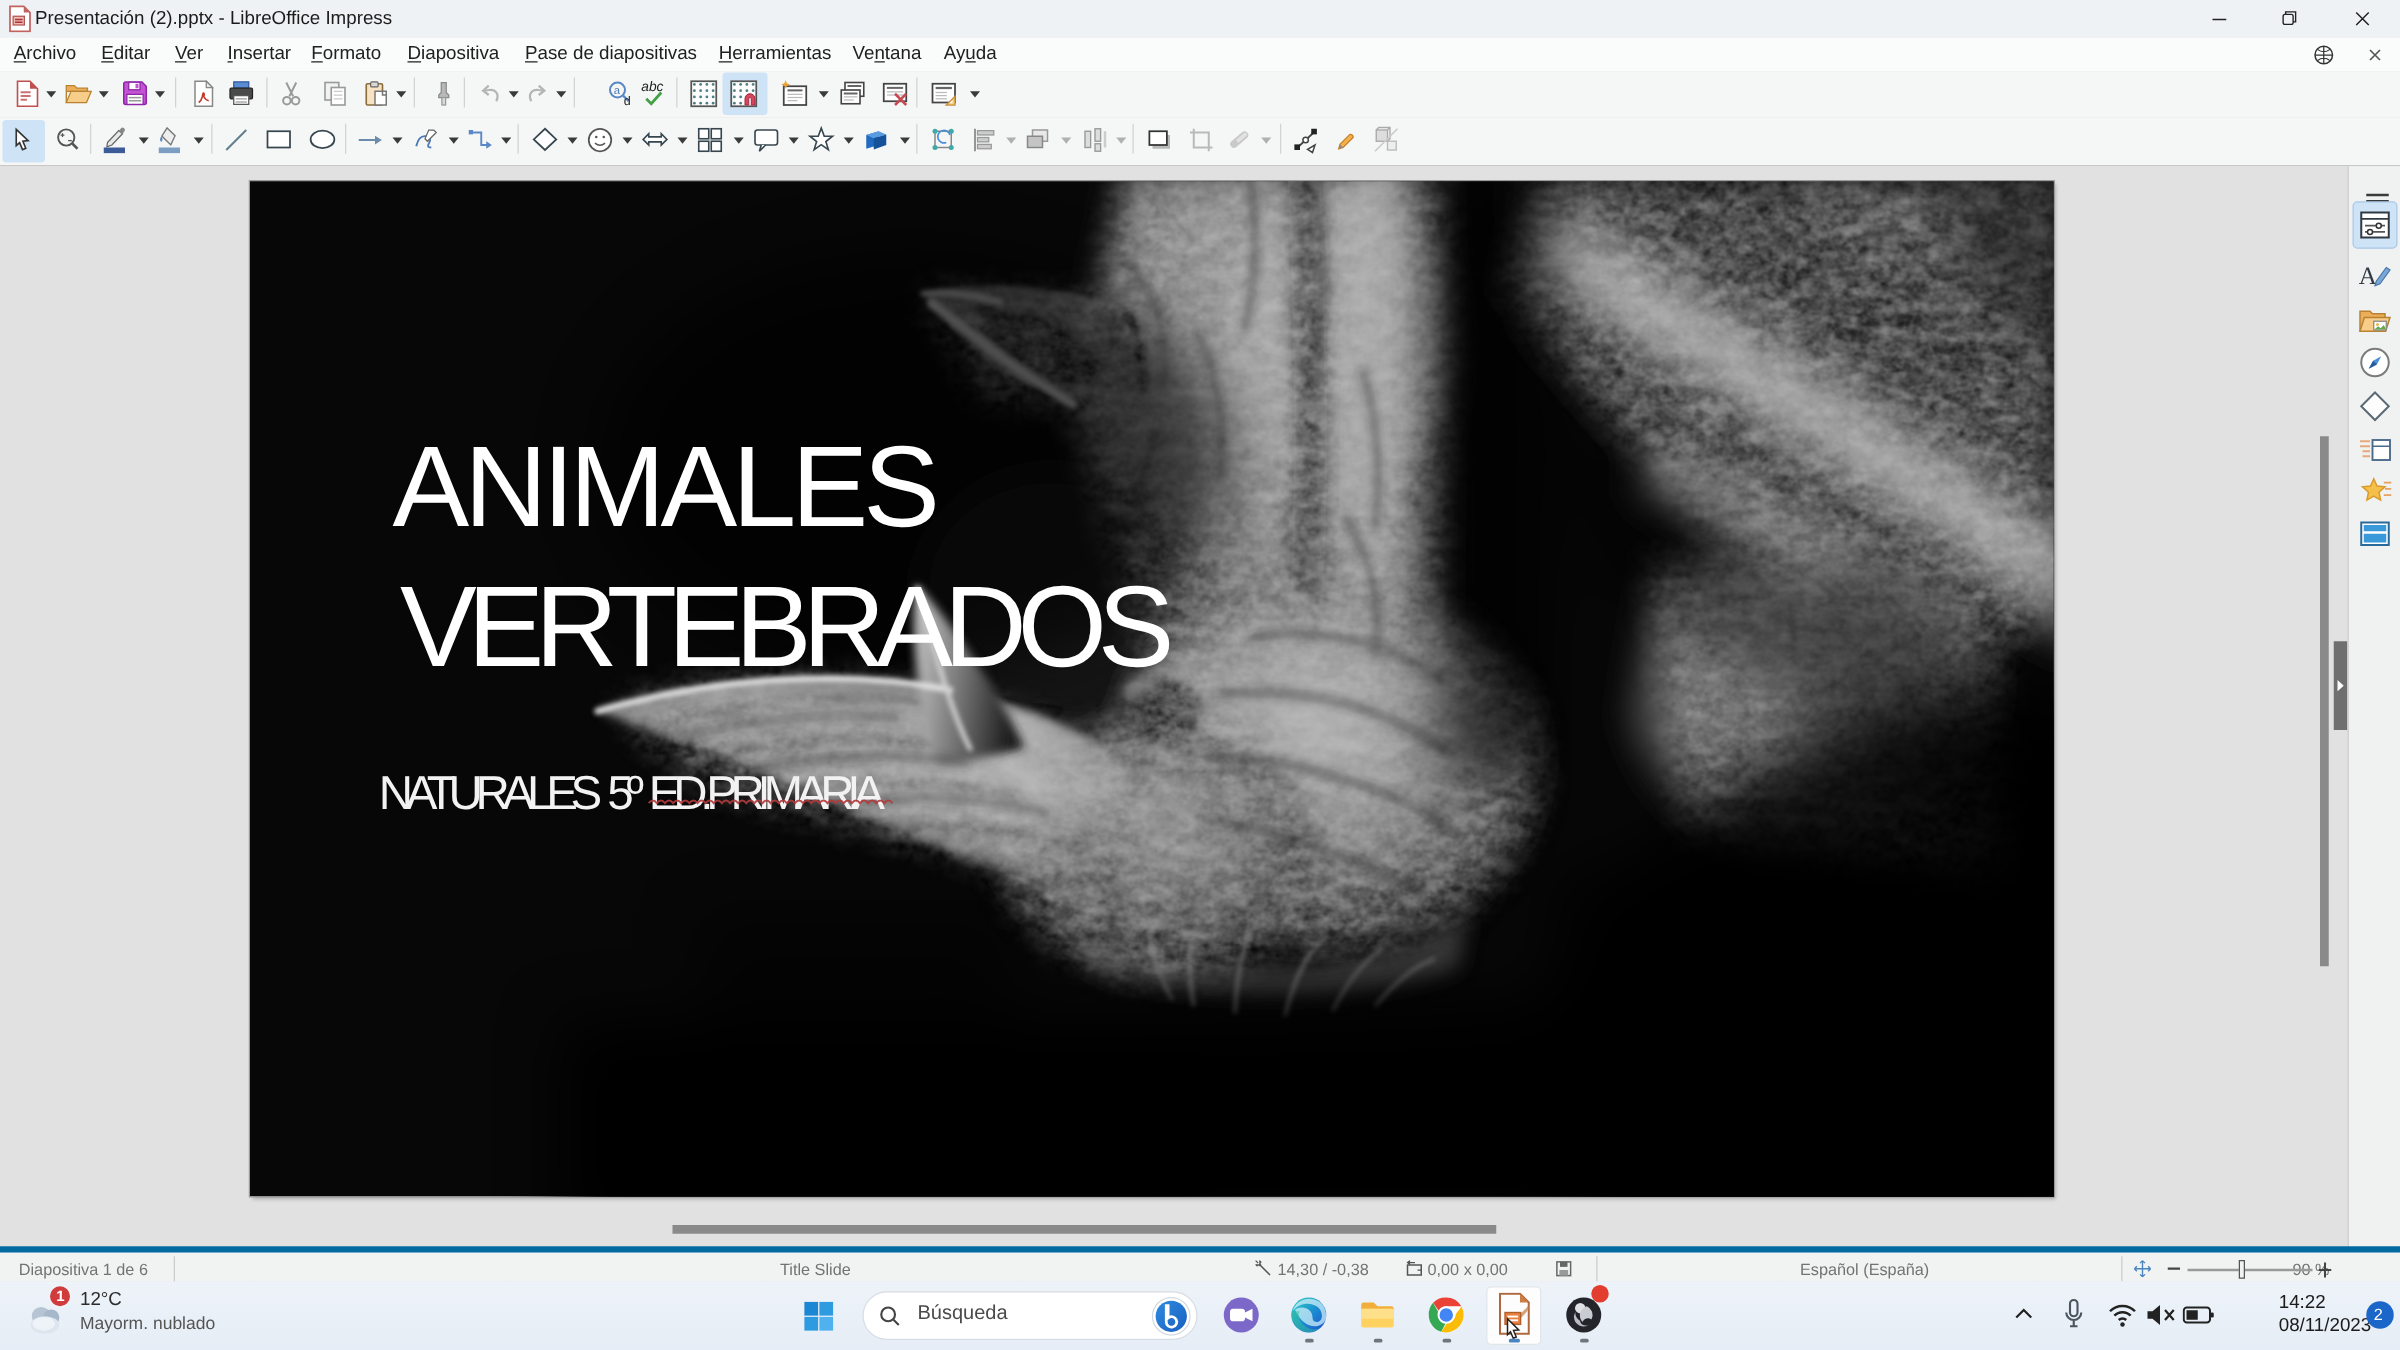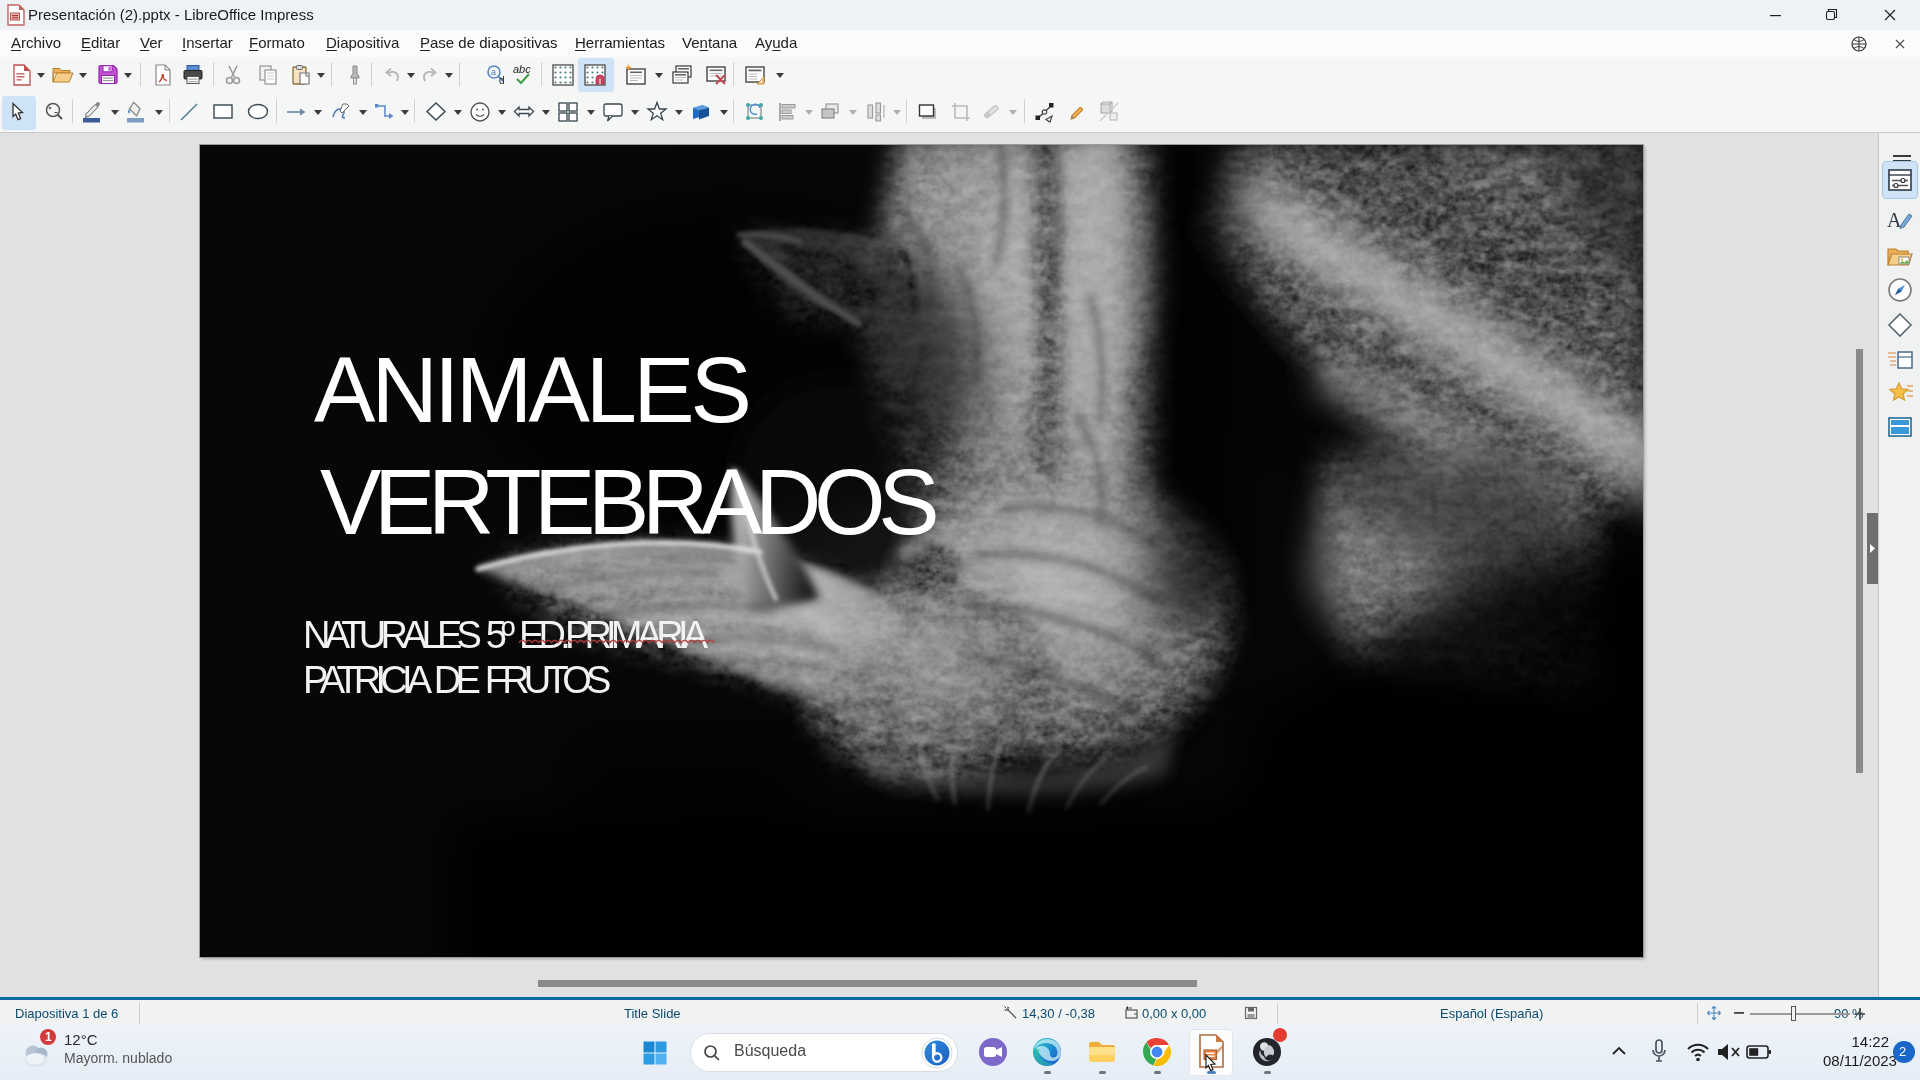--- a/index.html
+++ b/index.html
@@ -617,7 +617,6 @@
     <div class="slidetitle t2" style="top:301px">VERTEBRADOS</div>
     <div class="slidetitle t1">ANIMALES</div>
     <div class="slidesub s1">NATURALES 5º ED.PRIMARIA</div>
-    <div class="slidesub s2" style="top:507px">PATRICIA DE FRUTOS</div>
       <svg style="position:absolute;left:0;top:0" width="1443" height="812">
         <path d="M 319 497.5 q 3.25 -4.4 6.5 0 q 3.25 -4.4 6.5 0 q 3.25 -4.4 6.5 0 q 3.25 -4.4 6.5 0 q 3.25 -4.4 6.5 0 q 3.25 -4.4 6.5 0 q 3.25 -4.4 6.5 0 q 3.25 -4.4 6.5 0 q 3.25 -4.4 6.5 0 q 3.25 -4.4 6.5 0 q 3.25 -4.4 6.5 0 q 3.25 -4.4 6.5 0 q 3.25 -4.4 6.5 0 q 3.25 -4.4 6.5 0 q 3.25 -4.4 6.5 0 q 3.25 -4.4 6.5 0 q 3.25 -4.4 6.5 0 q 3.25 -4.4 6.5 0 q 3.25 -4.4 6.5 0 q 3.25 -4.4 6.5 0 q 3.25 -4.4 6.5 0 q 3.25 -4.4 6.5 0 q 3.25 -4.4 6.5 0 q 3.25 -4.4 6.5 0 q 3.25 -4.4 6.5 0 q 3.25 -4.4 6.5 0 q 3.25 -4.4 6.5 0 q 3.25 -4.4 6.5 0 q 3.25 -4.4 6.5 0 q 3.25 -4.4 6.5 0" fill="none" stroke="#b23a3a" stroke-width="1.6" opacity="0.9"></path>
       </svg>

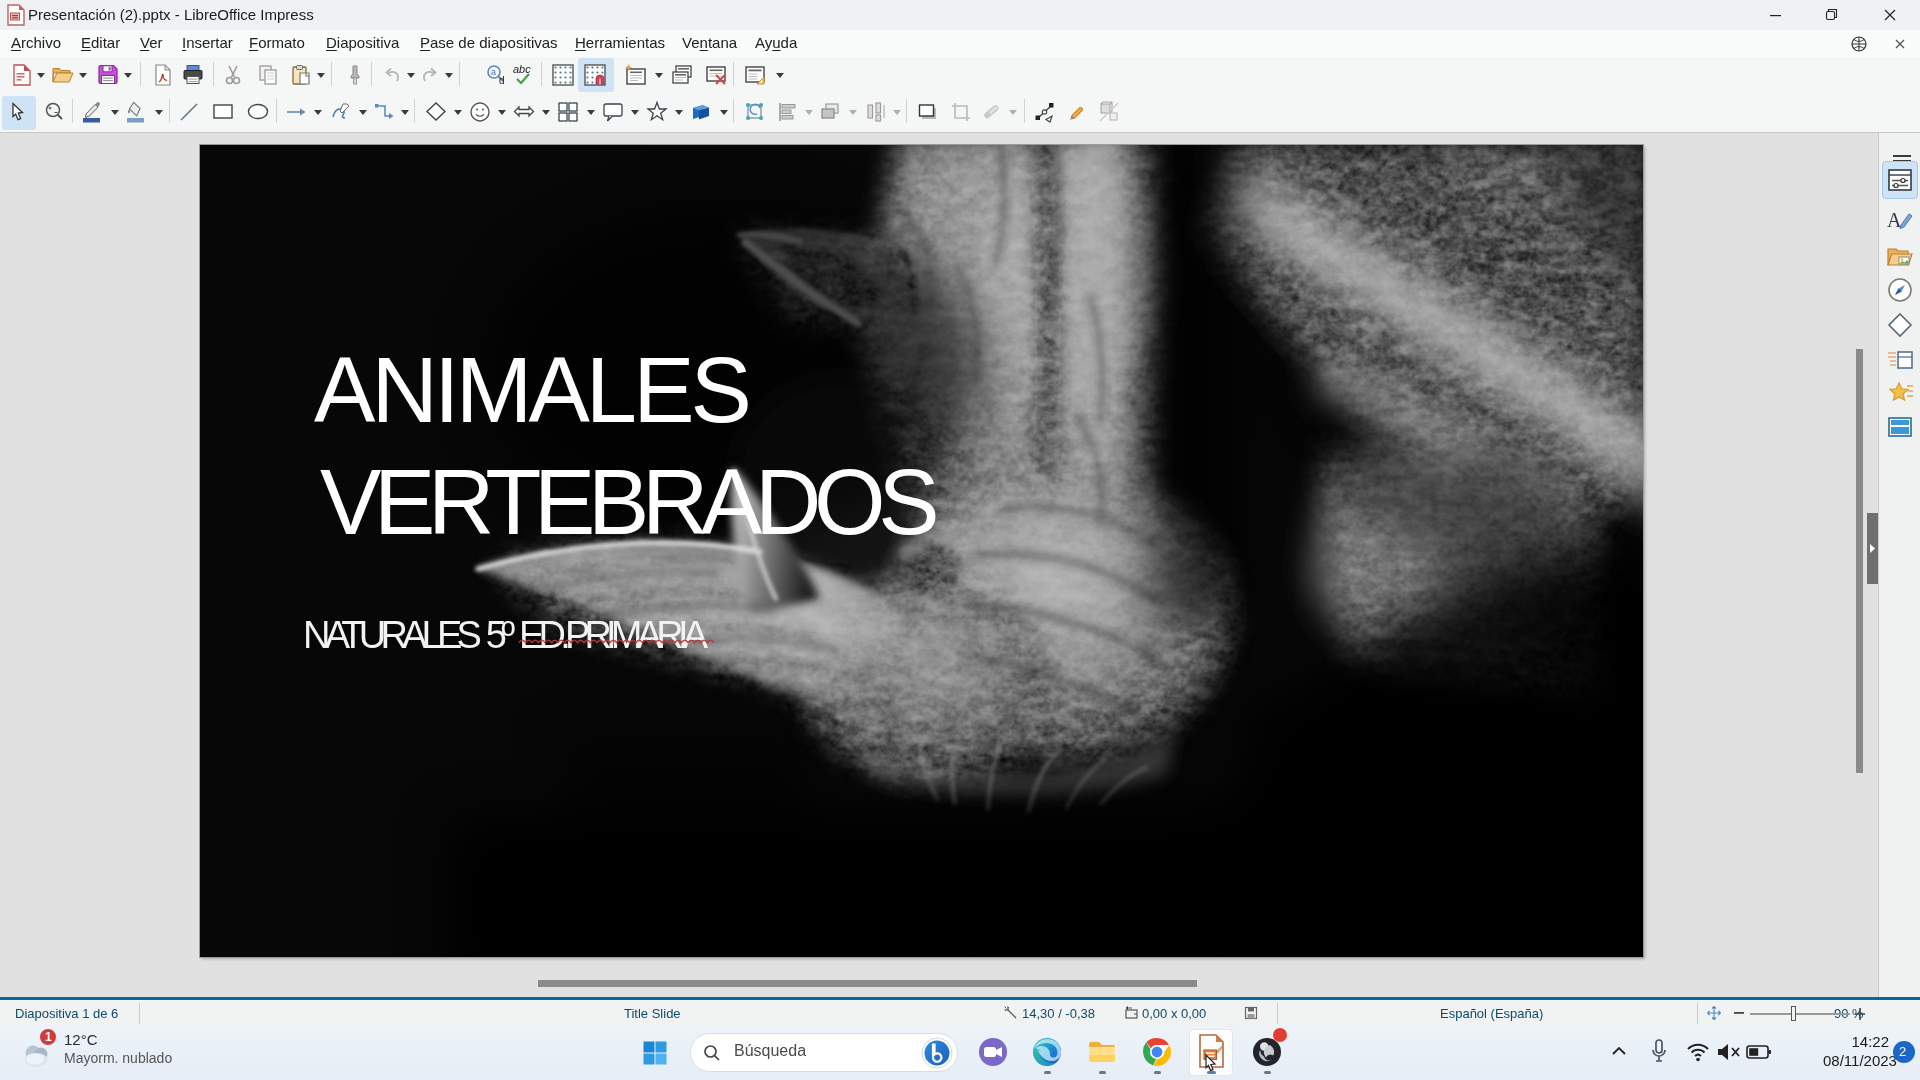--- a/index.html
+++ b/index.html
@@ -39,7 +39,7 @@
   
   #sidebar { position:absolute; left:1878px; top:133px; width:42px; height:864px; background:#f0f1f1; border-left:1px solid #c8c8c8; }
   
-  #statusbar { position:absolute; left:0; top:997px; width:1920px; height:28px; background:#f1f2f2; border-top:3px solid #0369a1; font-size:13px; color:#0c4a6e; }
+  #statusbar { position:absolute; left:0; top:997px; width:1920px; height:28px; background:#f1f2f2; border-top:5px solid #0369a1; font-size:13px; color:#737373; }
   #statusbar .st { position:absolute; top:6px; }
   .ssep { position:absolute; top:3px; width:1px; height:21px; background:#cccccc; }
   

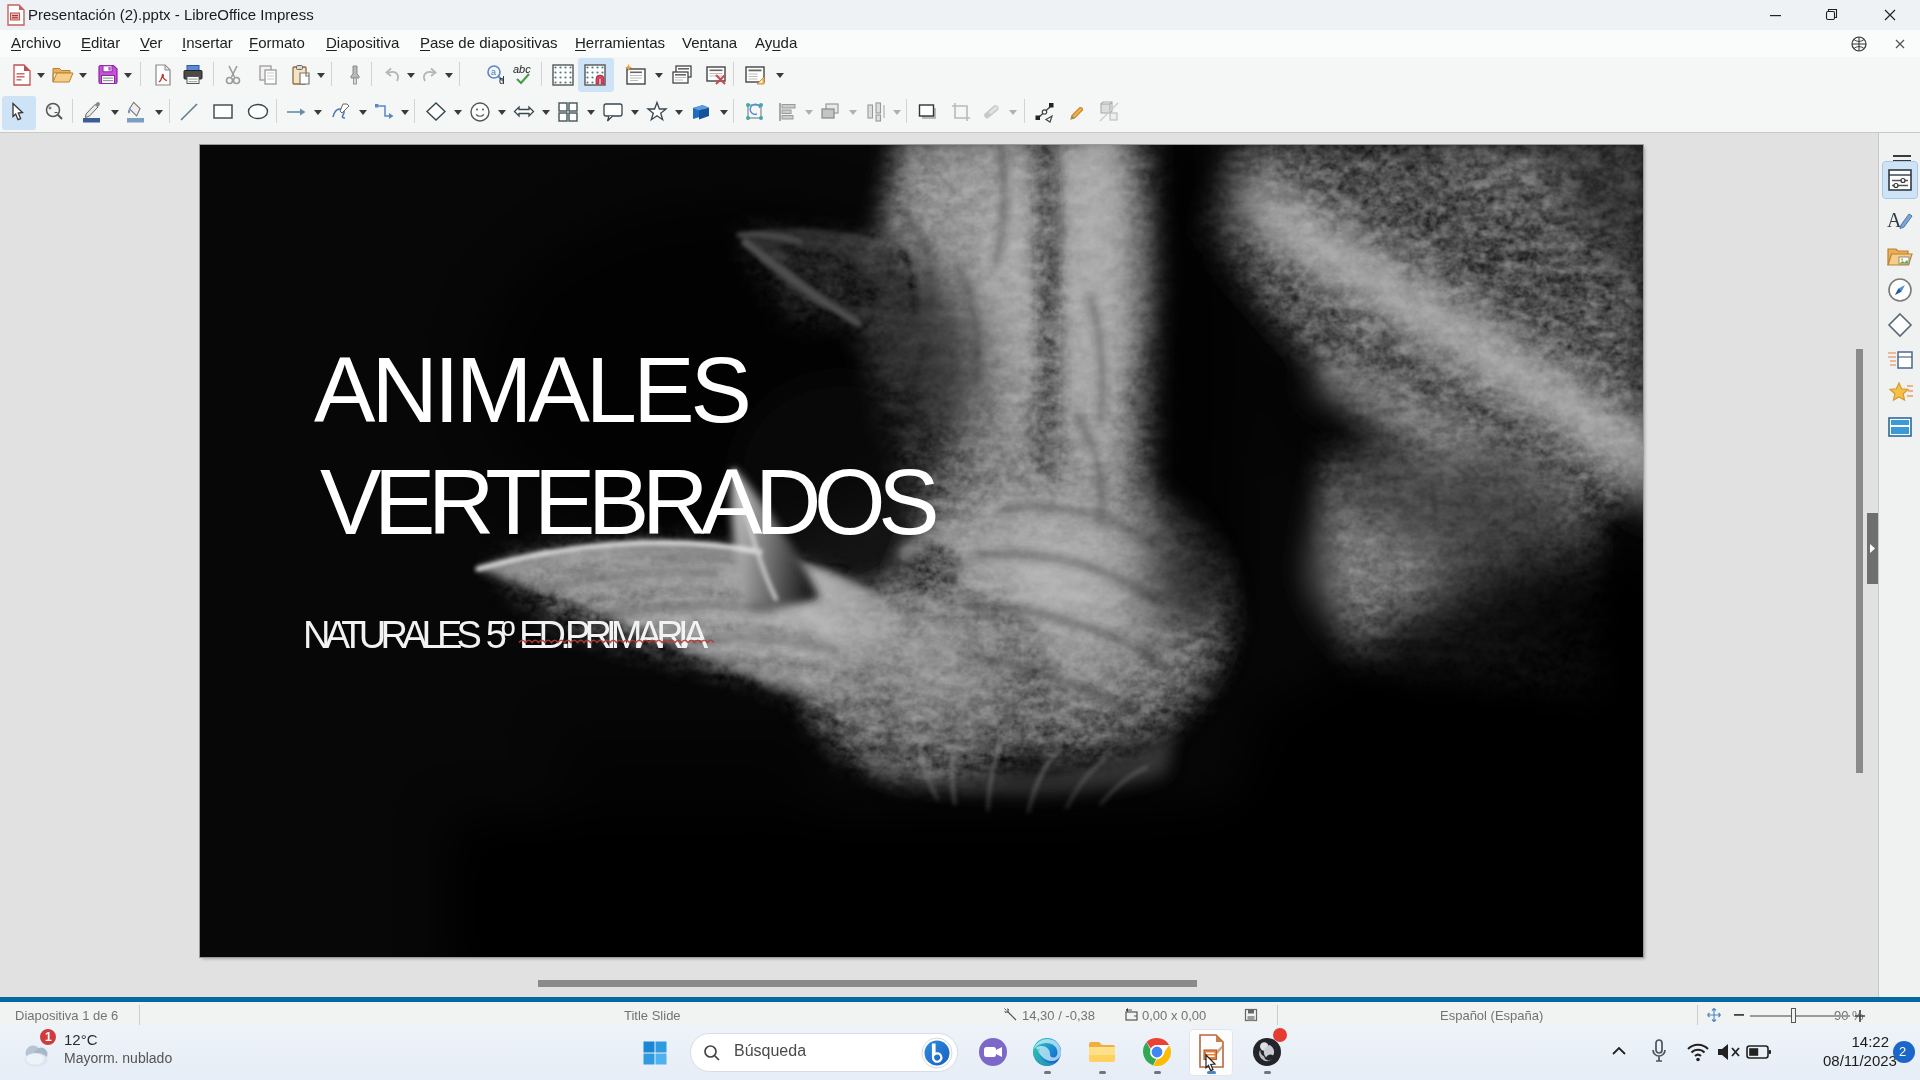--- a/index.html
+++ b/index.html
@@ -831,7 +831,7 @@
       <rect x="3.2" y="6.2" width="9" height="7.6" fill="#222"></rect>
       <rect x="22.5" y="8" width="2.5" height="4" rx="1" fill="#222"></rect>
     </svg>
-  <div class="abs" style="left:1823px;top:7px;width:66px;height:40px;font-size:15px;color:#1b1b1b;text-align:right;line-height:19px">14:22<br>08/11/2023</div>
+  <div class="abs" style="left:1823px;top:7px;width:66px;height:40px;font-size:15px;color:#1b1b1b;text-align:left;line-height:19px">14:22<br>08/11/2023</div>
   <div class="abs" style="left:1893px;top:16px;width:22px;height:22px;border-radius:50%;background:#1a66c9"></div>
   <div class="abs" style="left:1899px;top:19px;font-size:13px;color:#fff">2</div>
 </div>

